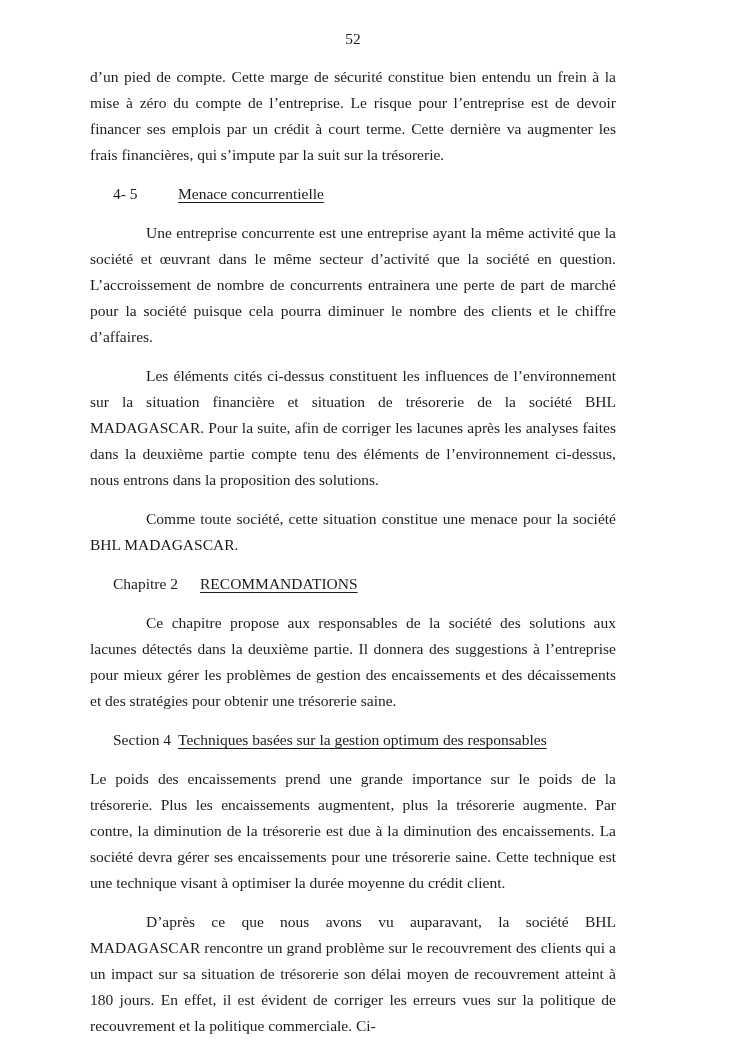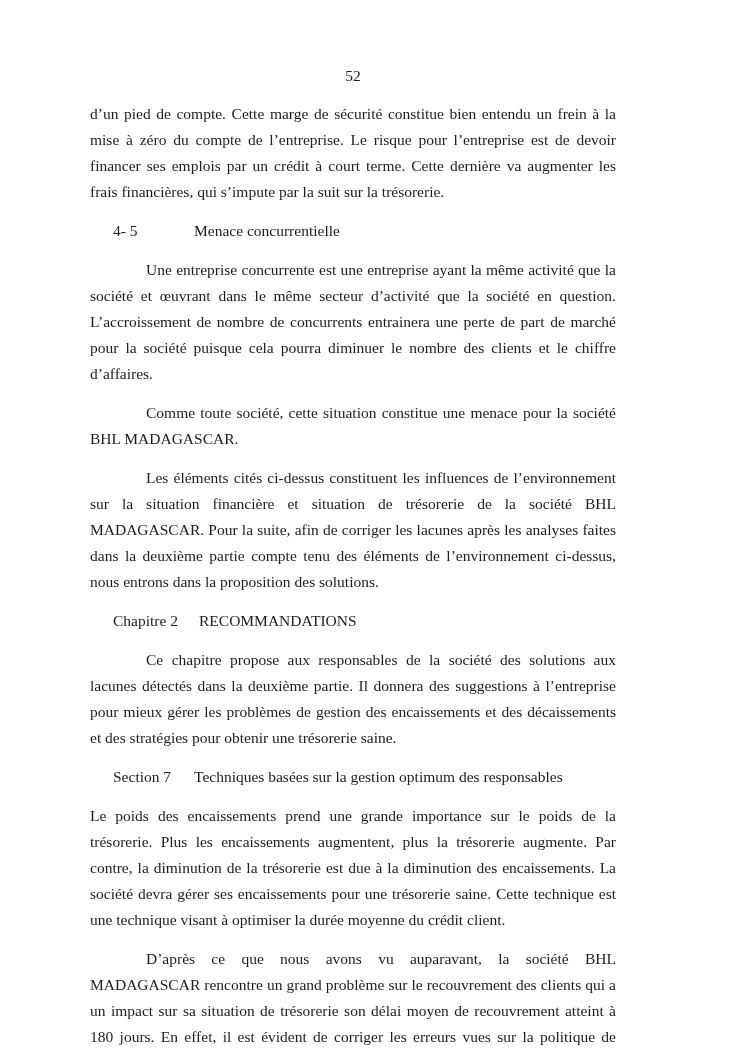--- a/index.html
+++ b/index.html
@@ -13,7 +13,7 @@
     height: 1053px;
     background: #ffffff;
     box-sizing: border-box;
-    padding: 63px 89px 0 90px;
+    padding: 26px 89px 0 90px;
     font-family: "Liberation Serif", "DejaVu Serif", serif;
     font-size: 15.5px;
     line-height: 26px;

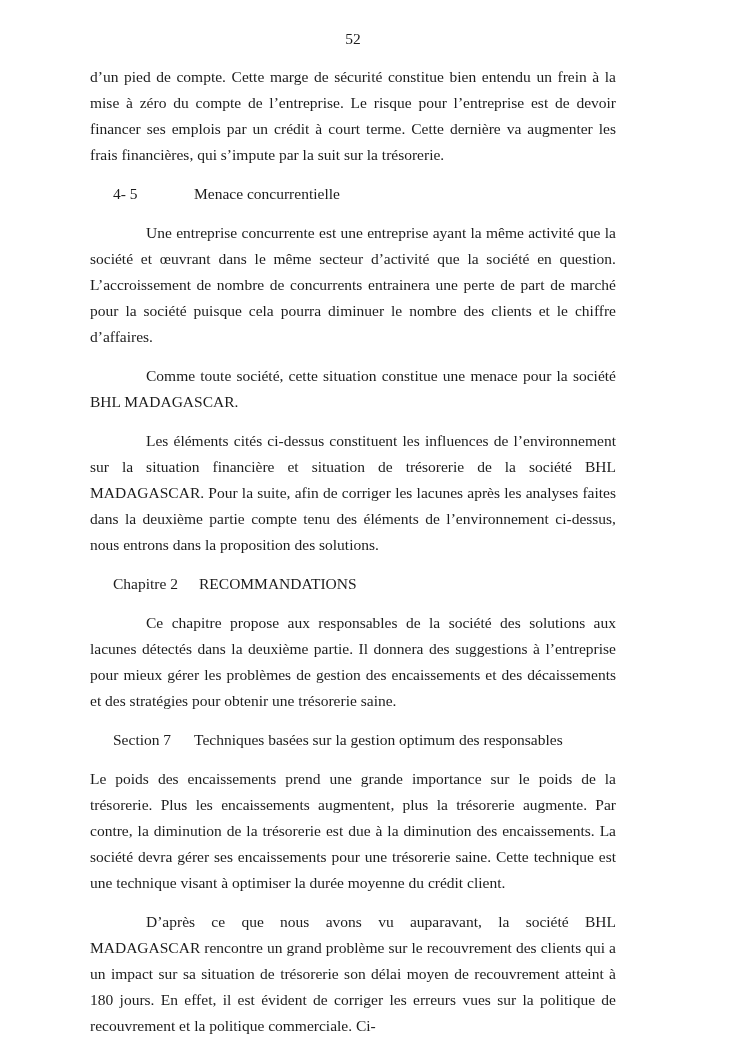--- a/index.html
+++ b/index.html
@@ -47,8 +47,8 @@
     margin-right: 5px;
   }
   .heading .h-title {
+    text-decoration: underline;
     text-underline-offset: 3px;
-    margin-left: 16px;
   }
 </style>
 </head>

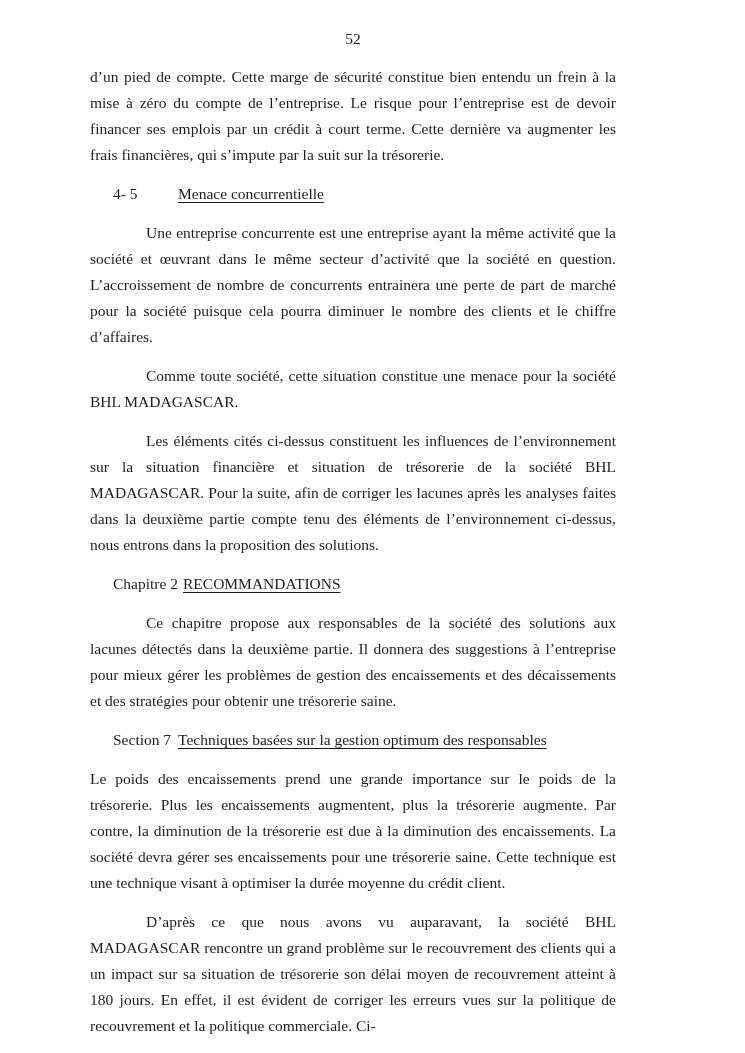--- a/index.html
+++ b/index.html
@@ -66,9 +66,9 @@
 
   <p class="para indent">Une entreprise concurrente est une entreprise ayant la même activité que la société et œuvrant dans le même secteur d’activité que la société en question. L’accroissement de nombre de concurrents entrainera une perte de part de marché pour la société puisque cela pourra diminuer le nombre des clients et le chiffre d’affaires.</p>
 
+  <p class="para indent">Les éléments cités ci-dessus constituent les influences de l’environnement sur la situation financière et situation de trésorerie de la société BHL MADAGASCAR. Pour la suite, afin de corriger les lacunes après les analyses faites dans la deuxième partie compte tenu des éléments de l’environnement ci-dessus, nous entrons dans la proposition des solutions.</p>
+
   <p class="para indent">Comme toute société, cette situation constitue une menace pour la société BHL MADAGASCAR.</p>
-
-  <p class="para indent">Les éléments cités ci-dessus constituent les influences de l’environnement sur la situation financière et situation de trésorerie de la société BHL MADAGASCAR. Pour la suite, afin de corriger les lacunes après les analyses faites dans la deuxième partie compte tenu des éléments de l’environnement ci-dessus, nous entrons dans la proposition des solutions.</p>
 
   <div class="heading">
     <span class="h-label tight">Chapitre 2</span><span class="h-title">RECOMMANDATIONS</span>

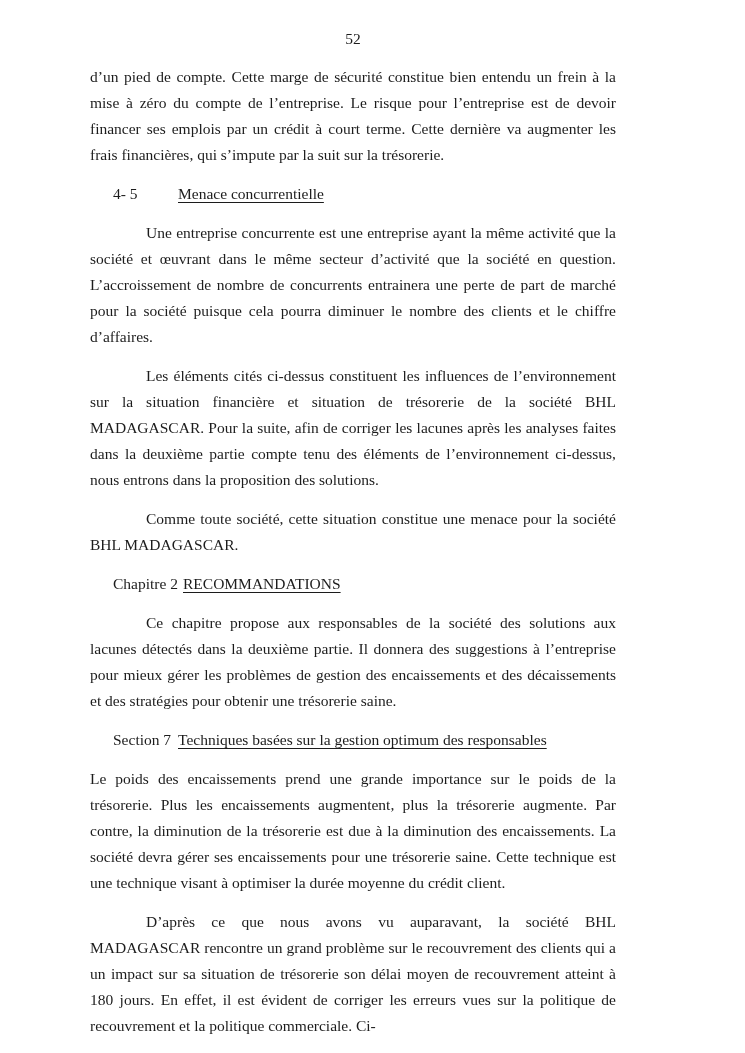--- a/index.html
+++ b/index.html
@@ -44,7 +44,7 @@
     min-width: 65px;
   }
   .heading .h-label.tight {
-    margin-right: 5px;
+    margin-right: 22px;
   }
   .heading .h-title {
     text-decoration: underline;

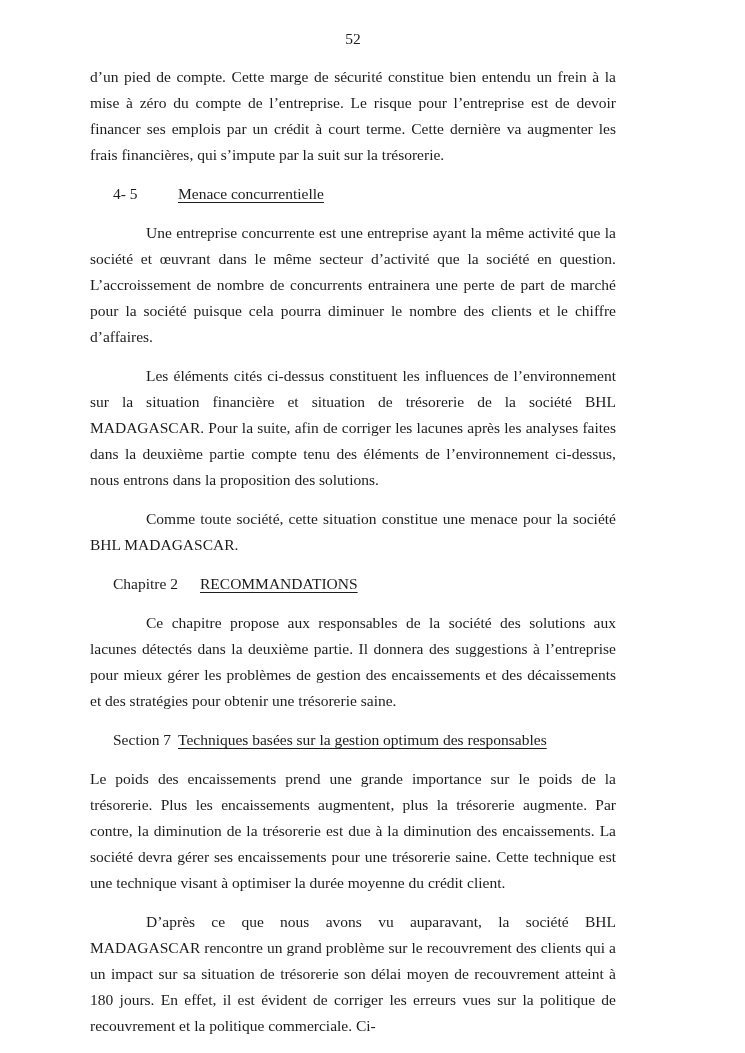--- a/index.html
+++ b/index.html
@@ -77,7 +77,7 @@
   <p class="para indent">Ce chapitre propose aux responsables de la société des solutions aux lacunes détectés dans la deuxième partie. Il donnera des suggestions à l’entreprise pour mieux gérer les problèmes de gestion des encaissements et des décaissements et des stratégies pour obtenir une trésorerie saine.</p>
 
   <div class="heading">
-    <span class="h-label wide">Section 7</span><span class="h-title">Techniques basées sur la gestion optimum des responsables</span>
+    <span class="h-label wide">Section 4</span><span class="h-title">Techniques basées sur la gestion optimum des responsables</span>
   </div>
 
   <p class="para">Le poids des encaissements prend une grande importance sur le poids de la trésorerie. Plus les encaissements augmentent, plus la trésorerie augmente. Par contre, la diminution de la trésorerie est due à la diminution des encaissements. La société devra gérer ses encaissements pour une trésorerie saine. Cette technique est une technique visant à optimiser la durée moyenne du crédit client.</p>

